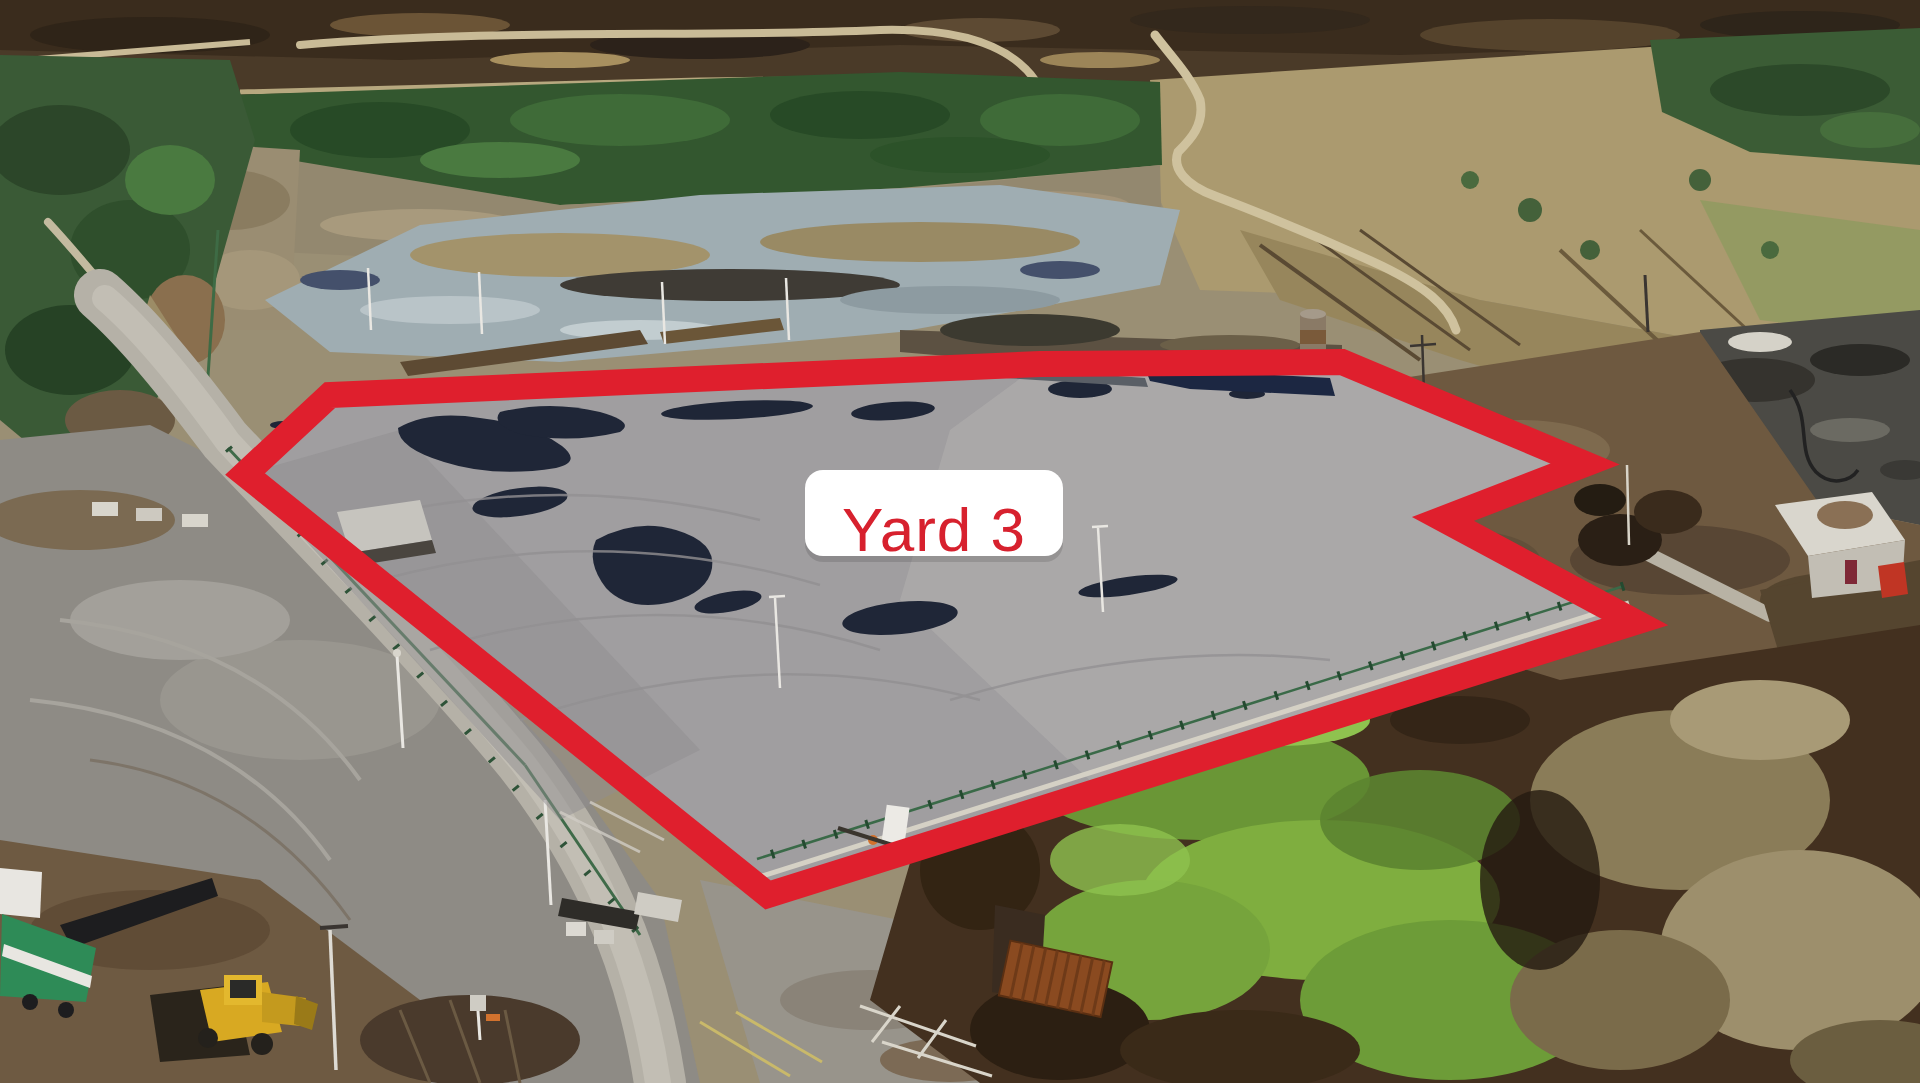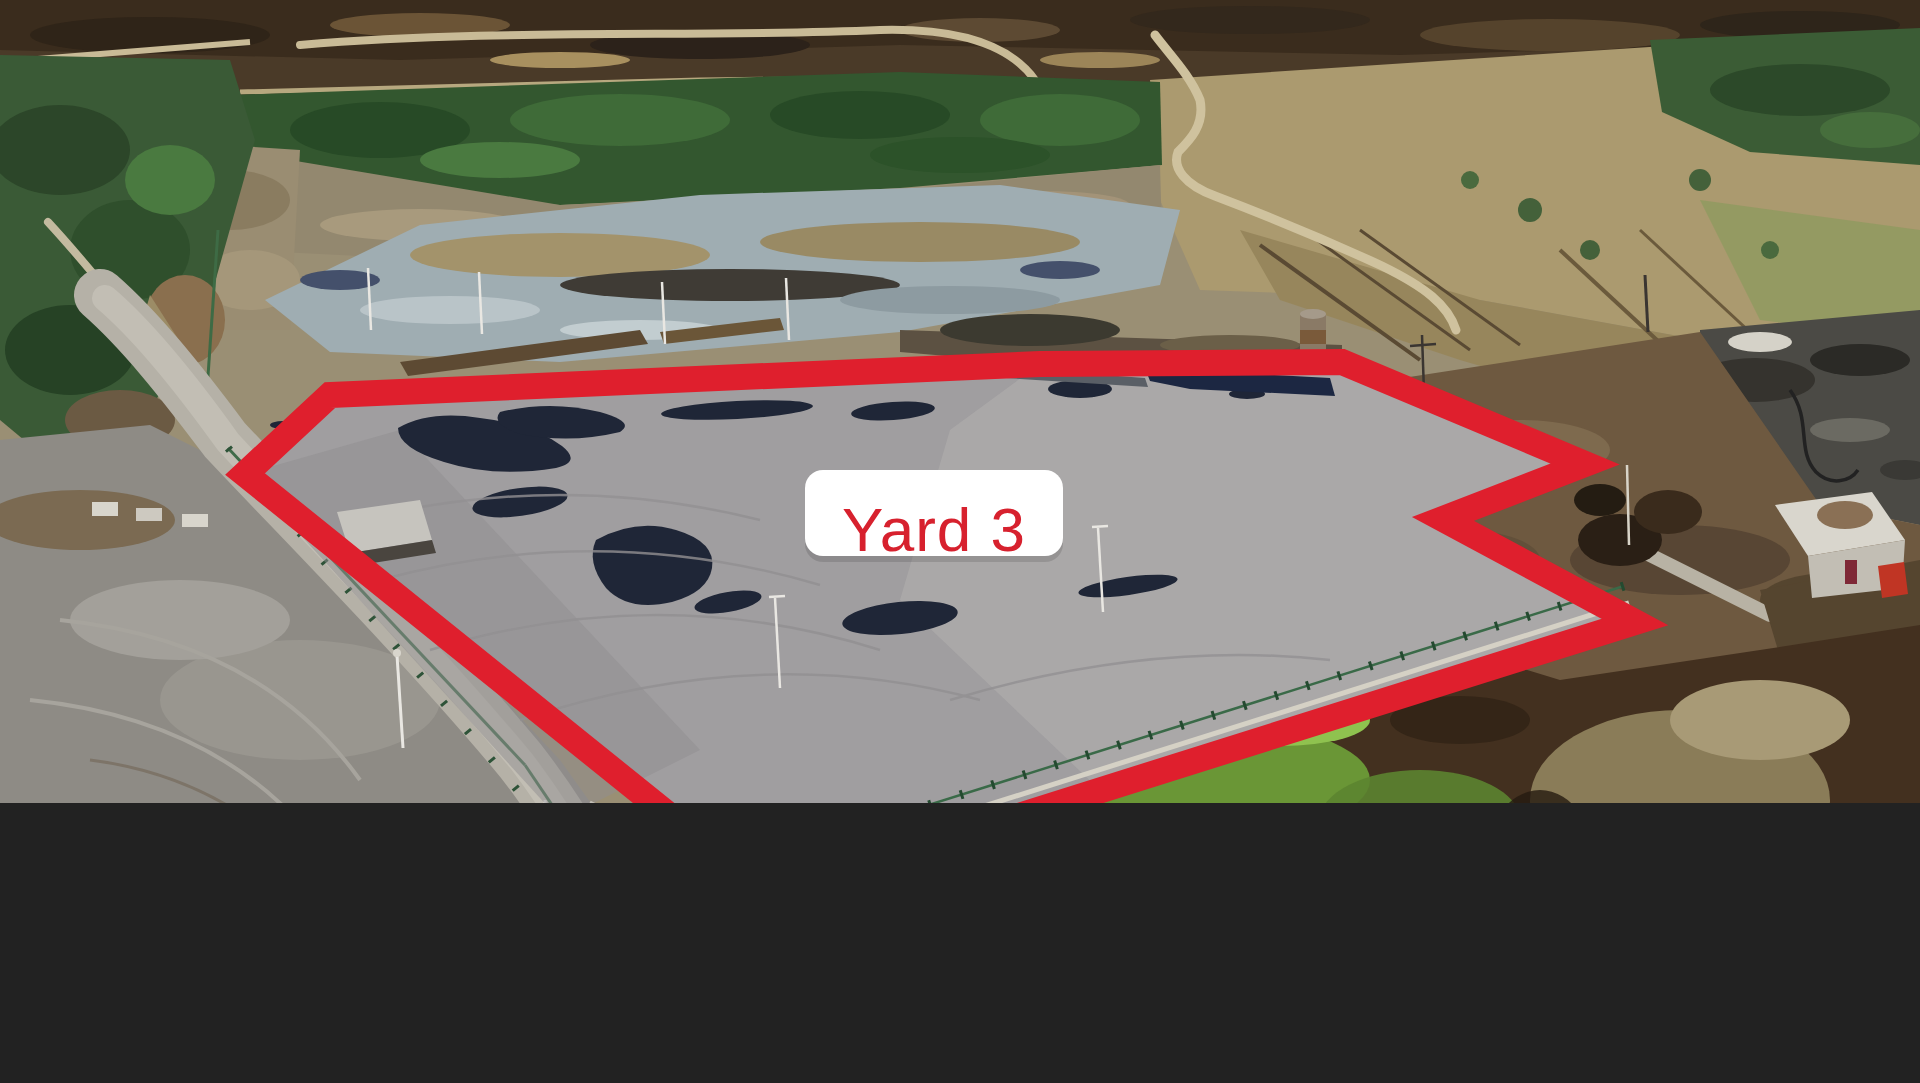--- a/index.html
+++ b/index.html
@@ -3,7 +3,7 @@
 <meta charset="utf-8">
 <style>
   html,body{margin:0;padding:0;background:#222;}
-  .stage{position:relative;width:1920px;height:803px;overflow:hidden;background:#0f766e;}
+  .stage{position:relative;width:1920px;height:1083px;overflow:hidden;background:#0f766e;}
   svg{display:block;width:1920px;height:1083px;}
   .label-text{
     font-family:"Liberation Sans","DejaVu Sans",sans-serif;

